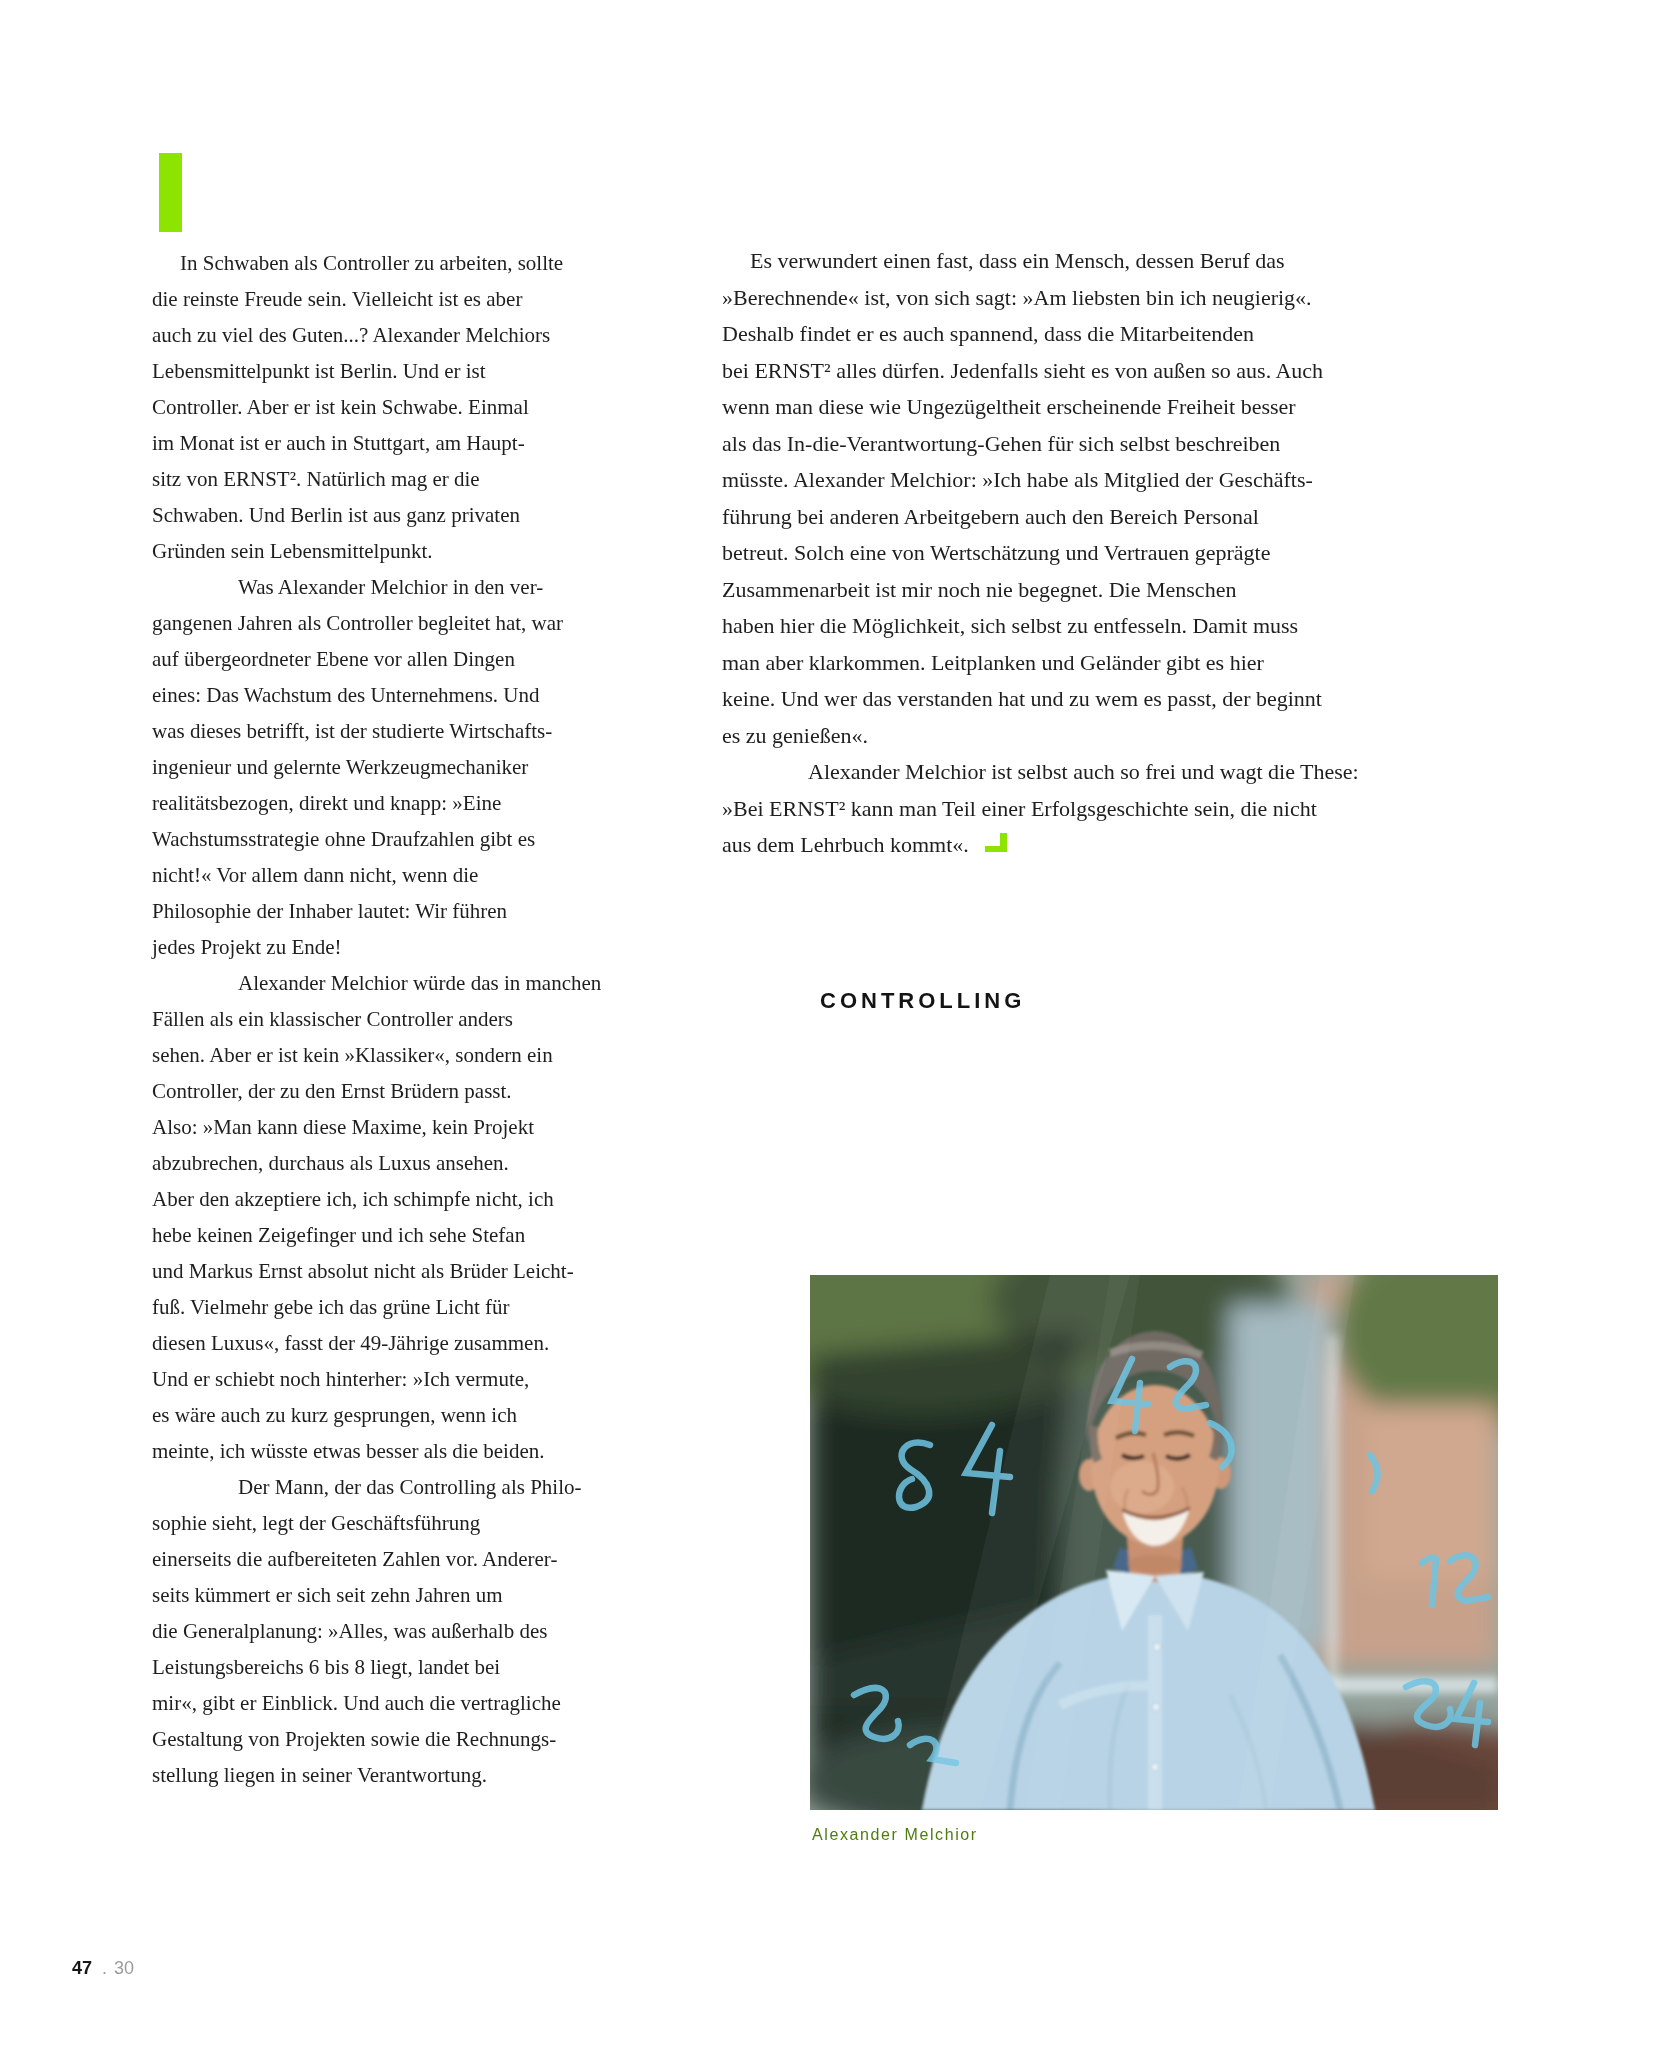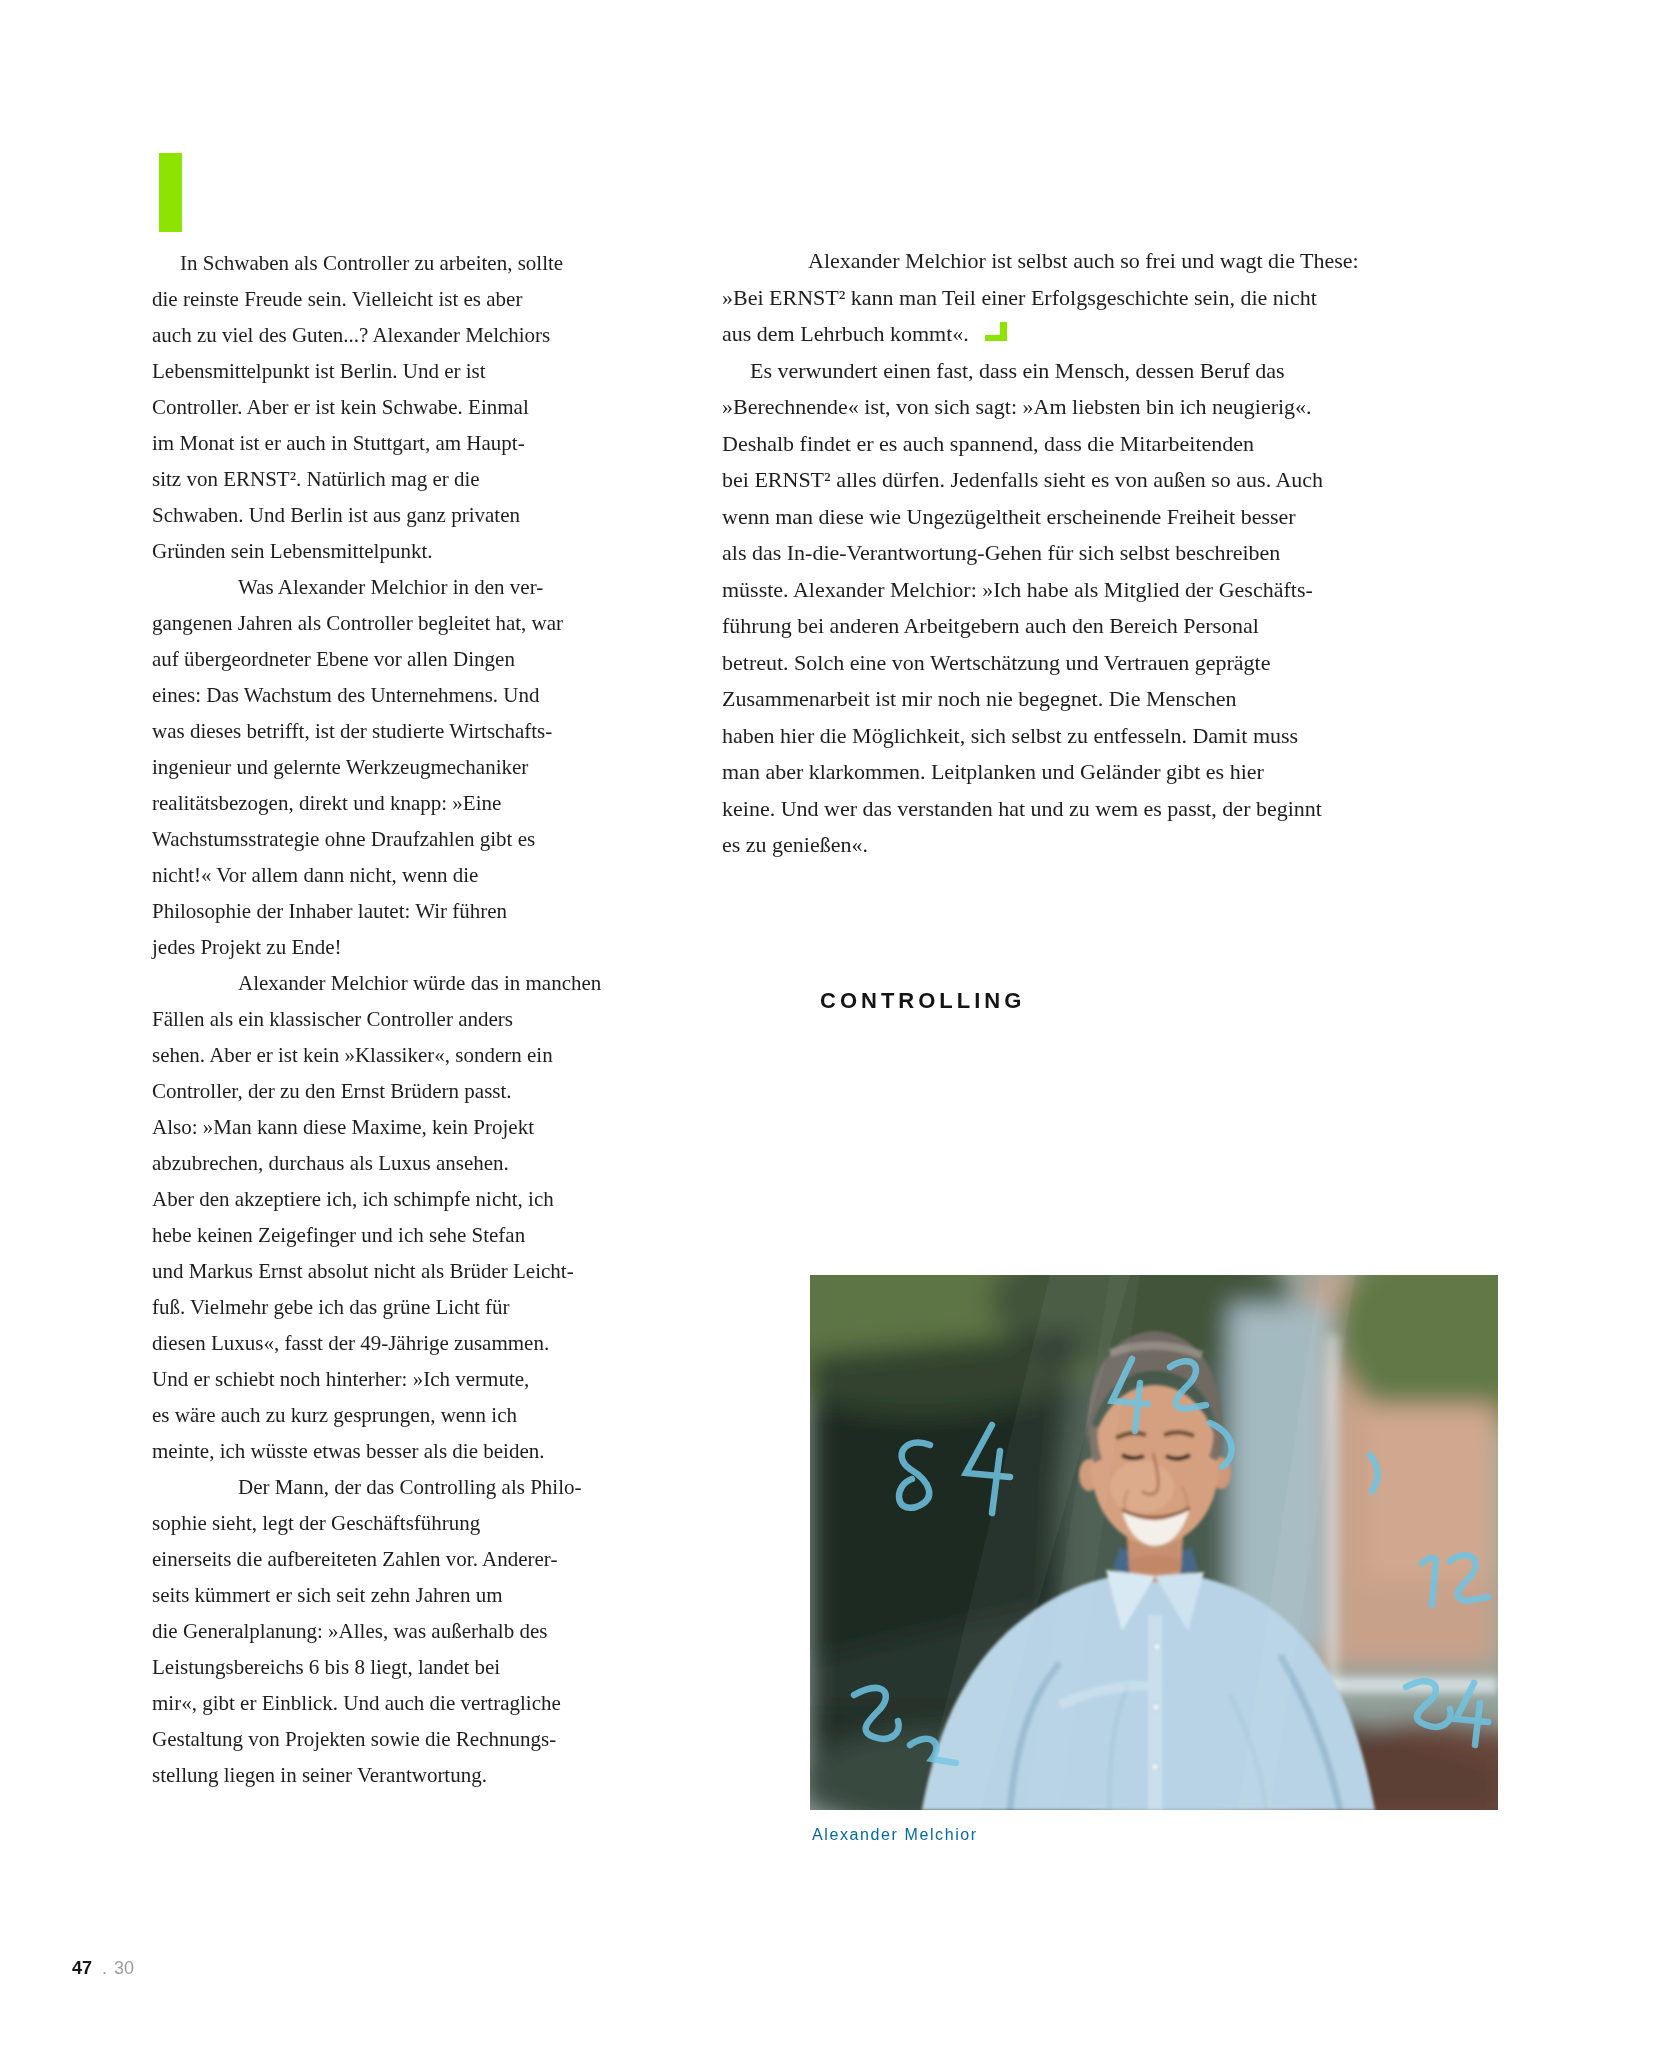--- a/index.html
+++ b/index.html
@@ -117,9 +117,6 @@
     </div>
 
   <div class="col col-right">
-      <p class="para indent"><span class="lines">Alexander Melchior ist selbst auch so frei und wagt die These:
-»Bei ERNST² kann man Teil einer Erfolgsgeschichte sein, die nicht
-aus dem Lehrbuch kommt«.</span><span class="endmark" style="border-right-color: rgb(140, 228, 0); border-bottom-color: rgb(140, 228, 0);"></span></p>
       <p class="para"><span class="lines">Es verwundert einen fast, dass ein Mensch, dessen Beruf das
 »Berechnende« ist, von sich sagt: »Am liebsten bin ich neugierig«.
 Deshalb findet er es auch spannend, dass die Mitarbeitenden
@@ -134,6 +131,9 @@
 man aber klarkommen. Leitplanken und Geländer gibt es hier
 keine. Und wer das verstanden hat und zu wem es passt, der beginnt
 es zu genießen«.</span></p>
+      <p class="para indent"><span class="lines">Alexander Melchior ist selbst auch so frei und wagt die These:
+»Bei ERNST² kann man Teil einer Erfolgsgeschichte sein, die nicht
+aus dem Lehrbuch kommt«.</span><span class="endmark" style="border-right-color: rgb(140, 228, 0); border-bottom-color: rgb(140, 228, 0);"></span></p>
     </div>
 
   <div class="kicker">CONTROLLING</div>

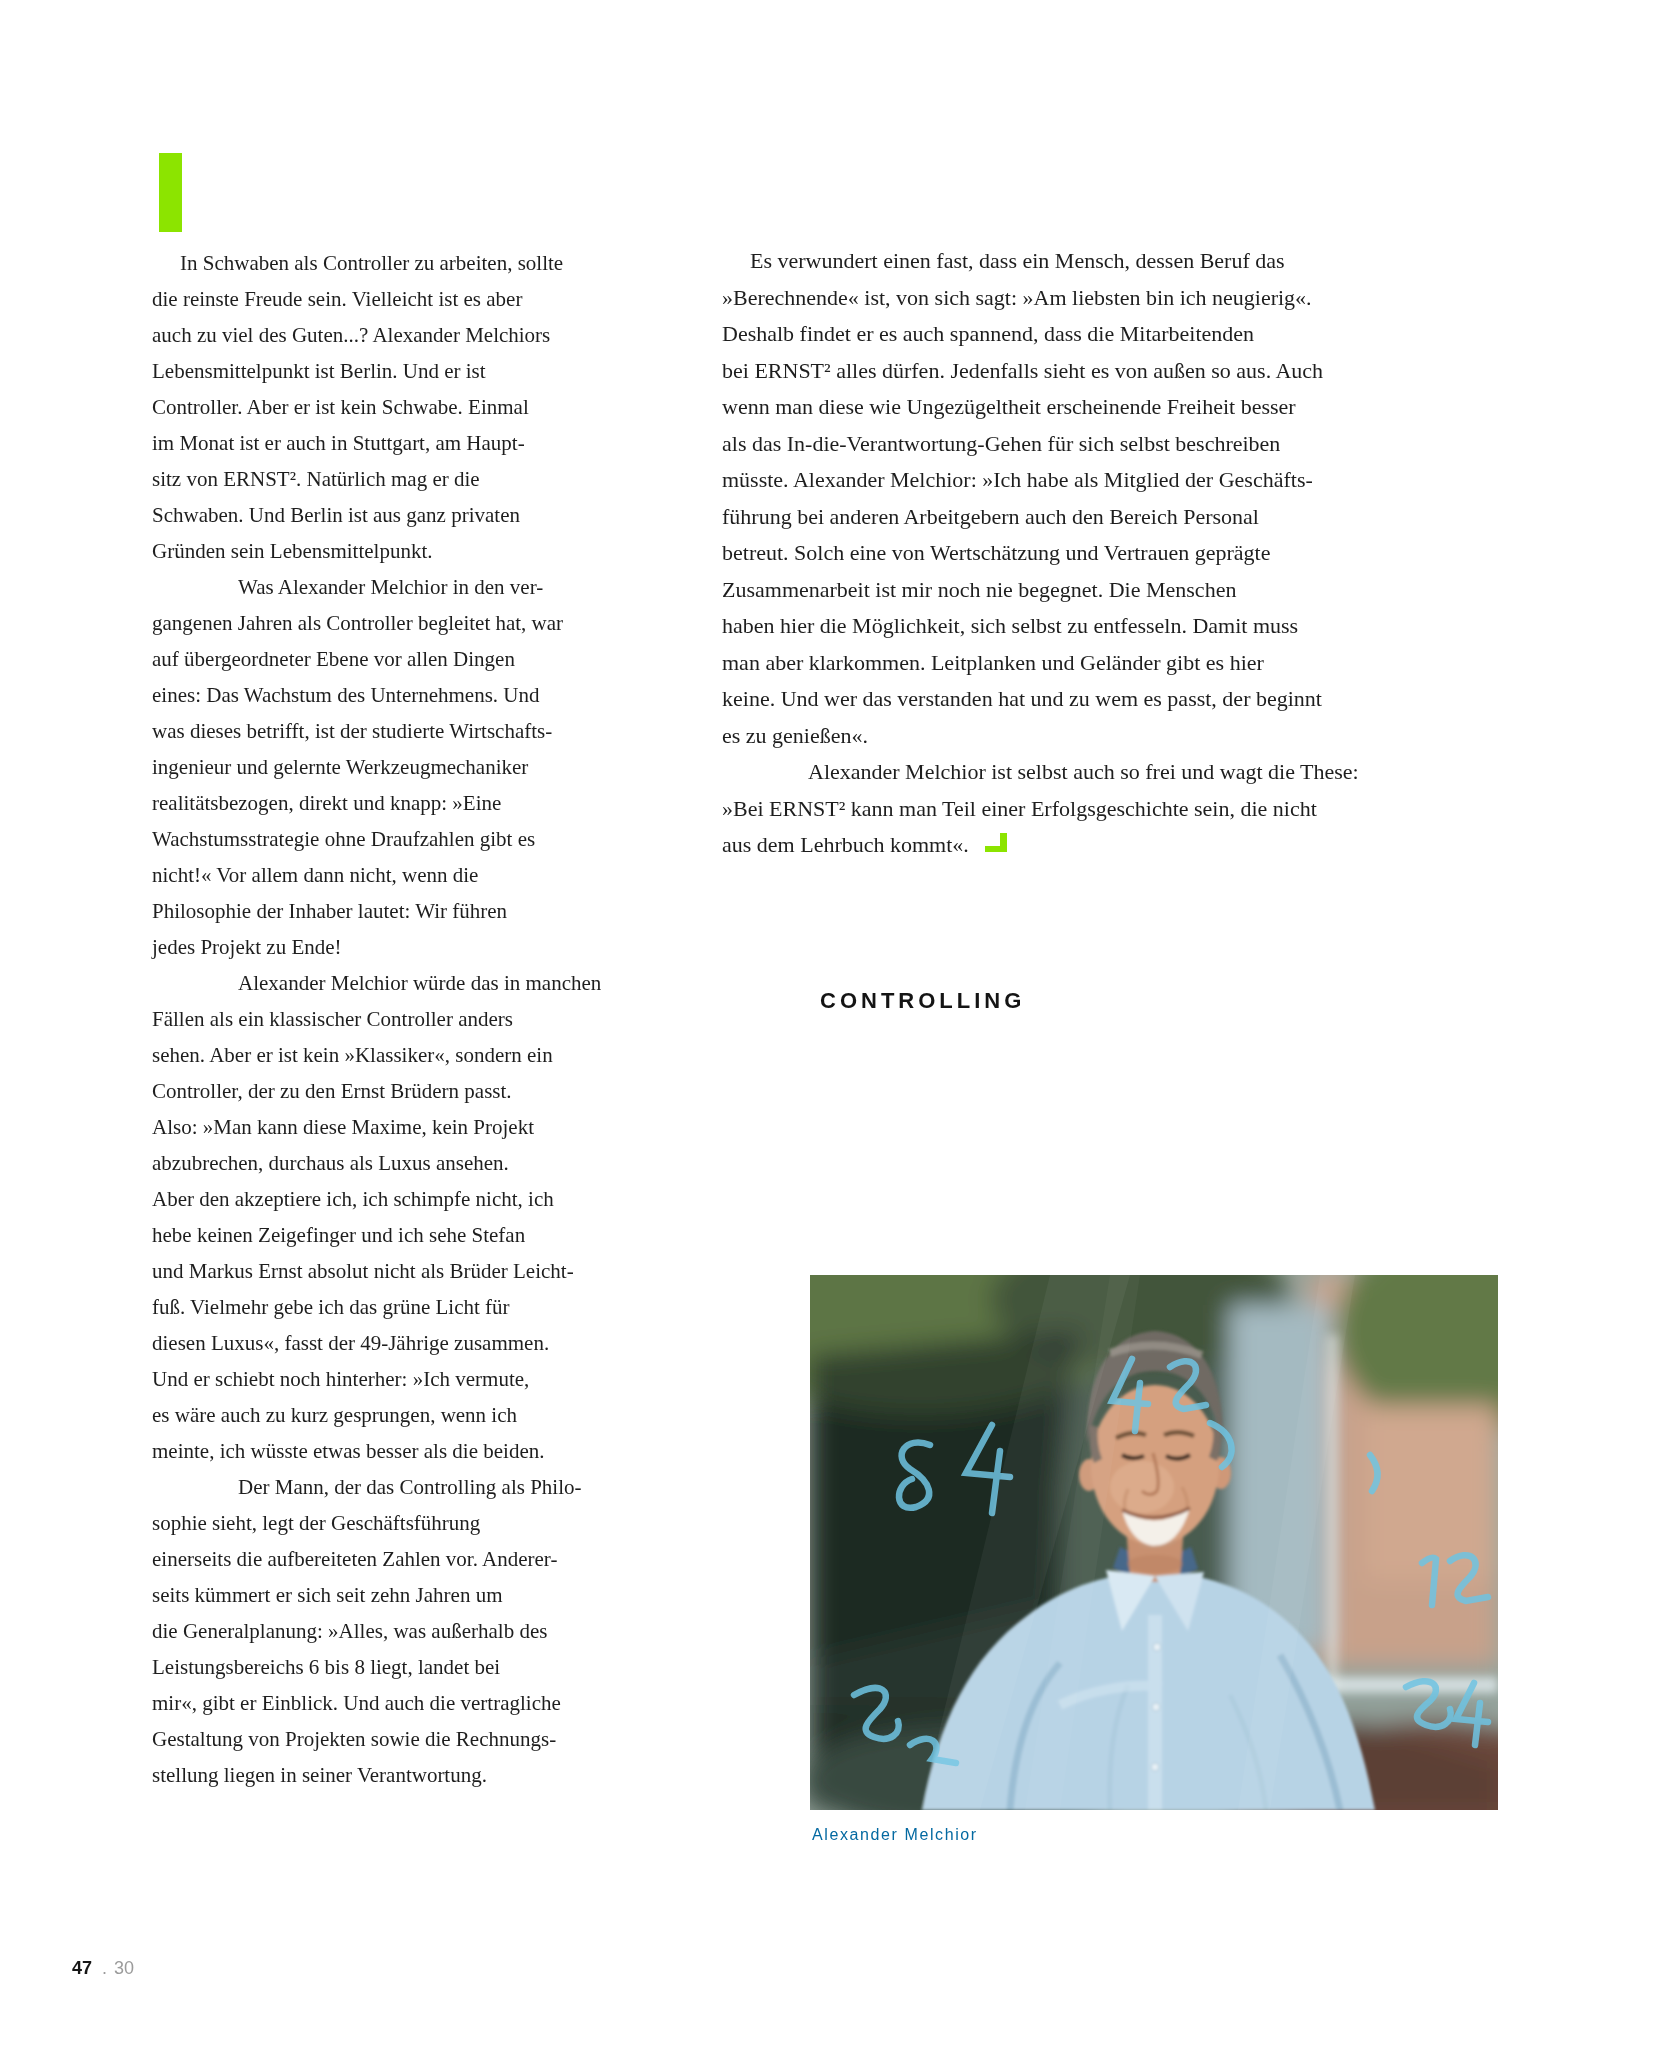--- a/index.html
+++ b/index.html
@@ -52,7 +52,7 @@
   .caption{
     position:absolute;left:812px;top:1826px;
     font-family:"Liberation Sans", sans-serif;
-    font-size:16px;letter-spacing:1.6px;color:#0369a1;
+    font-size:16px;letter-spacing:1.6px;color:#4d7c0f;
   }
   .footer{
     position:absolute;left:72px;top:1958px;

